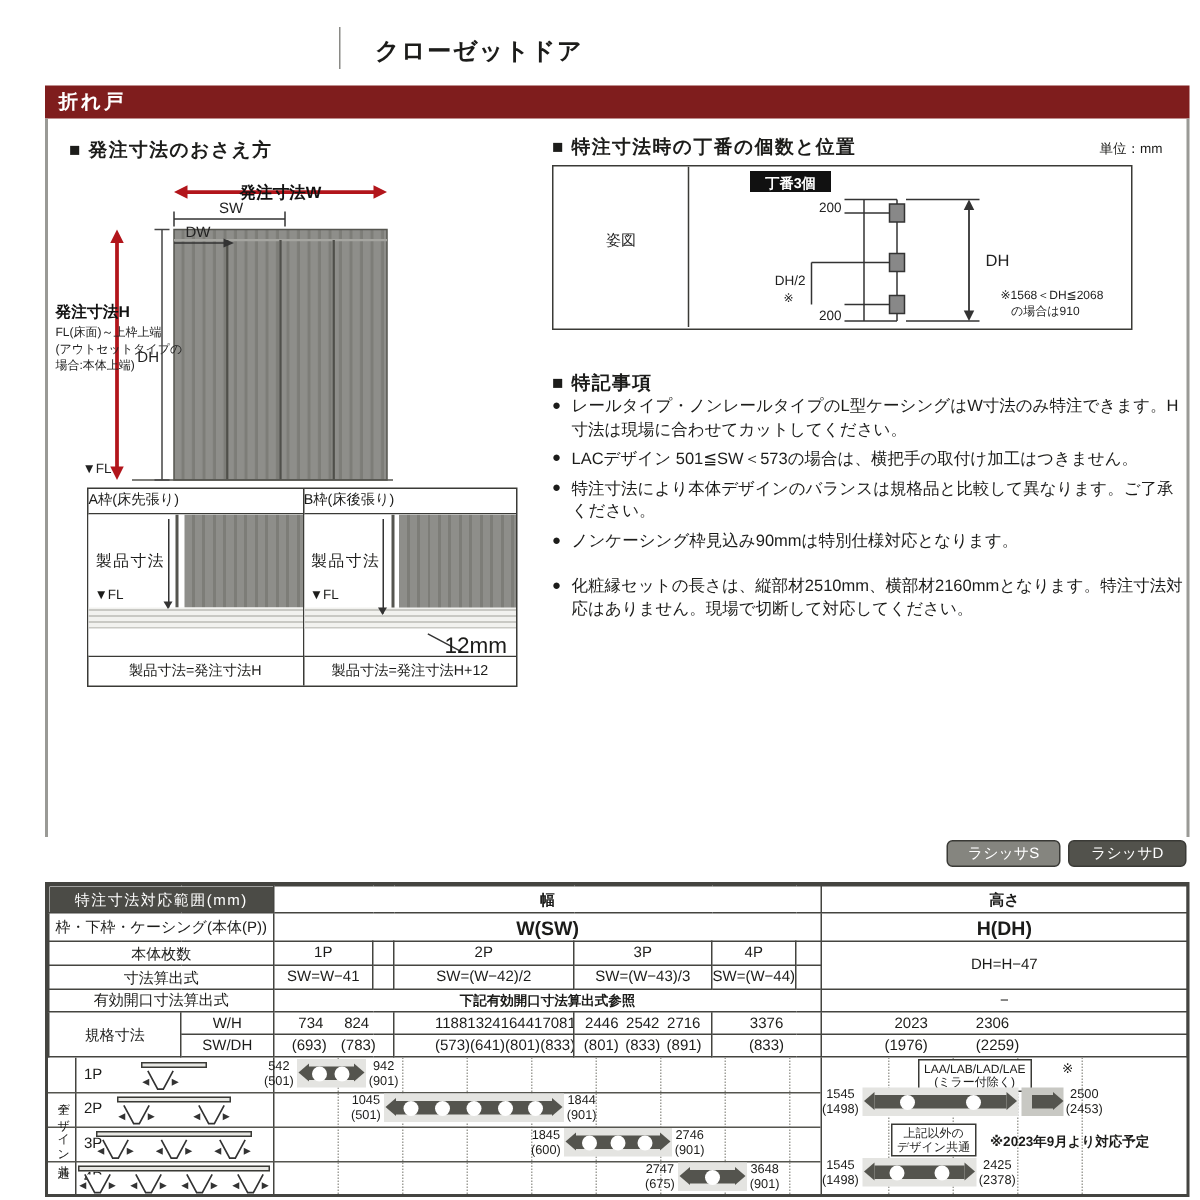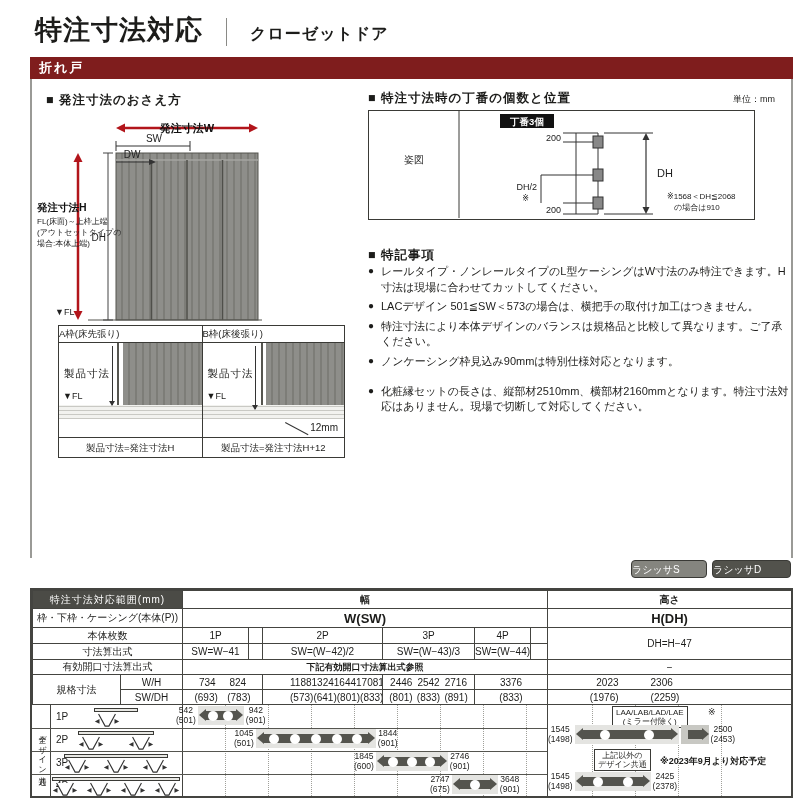--- a/index.html
+++ b/index.html
@@ -91,7 +91,6 @@
 
 <div id="app">
 
-  <div class="page-title">特注寸法対応</div>
   <div class="title-div"></div>
   <div class="page-sub">クローゼットドア</div>
   <div class="cat-bar">折れ戸</div>

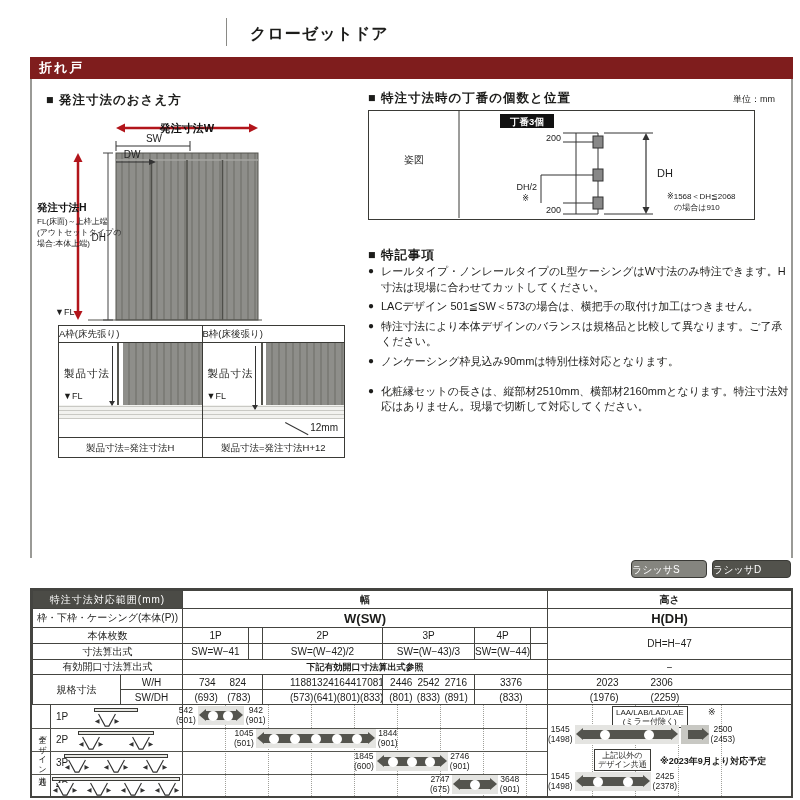--- a/index.html
+++ b/index.html
@@ -31,7 +31,7 @@
   .pdim-line { position:absolute; left:37%; top:3px; width:1px; background:#333; }
   .pdim-line::after { content:""; position:absolute; bottom:-1px; left:-3px; border-left:3.5px solid transparent; border-right:3.5px solid transparent; border-top:5px solid #333; }
   .fl-mark { position:absolute; left:4px; top:48px; font-size:9px; }
-  .off-label { position:absolute; right:6px; top:79px; font-size:10px; }
+  .off-label { position:absolute; right:6px; top:79px; font-size:15px; }
   .off-line { position:absolute; left:58%; top:66px; width:26px; height:14px; border-bottom:1px solid #333; transform:rotate(28deg); transform-origin:left bottom; }
   .frame-formula { height:20px; line-height:19px; text-align:center; border-top:1px solid #3a3a36; font-size:9.5px; }
 

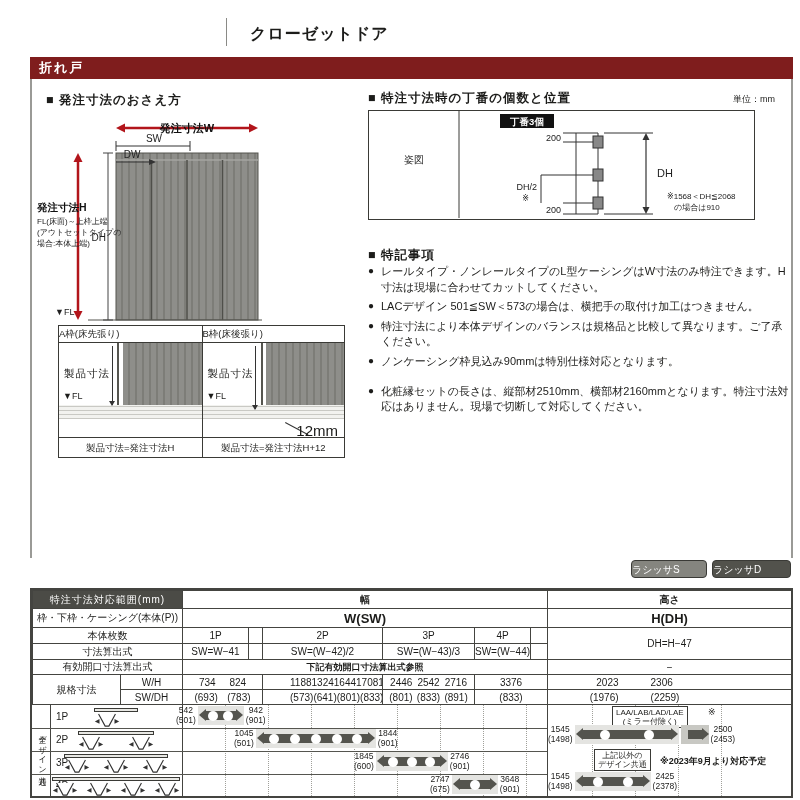--- a/index.html
+++ b/index.html
@@ -46,7 +46,7 @@
 
   
   .rail-title { position:absolute; left:30px; top:561px; font-size:15px; font-weight:bold; letter-spacing:1px; }
-  .tag { position:absolute; top:560px; height:18px; border-radius:4px; color:#fff; font-size:10px; line-height:18px; border:1px solid #3a3a36; }
+  .tag { position:absolute; top:560px; height:18px; border-radius:4px; color:#fff; font-size:10px; text-align:center; line-height:18px; border:1px solid #3a3a36; }
   .tag-s { left:631px; width:76px; background:#85857f; }
   .tag-d { left:712px; width:79px; background:#52524c; }
 

